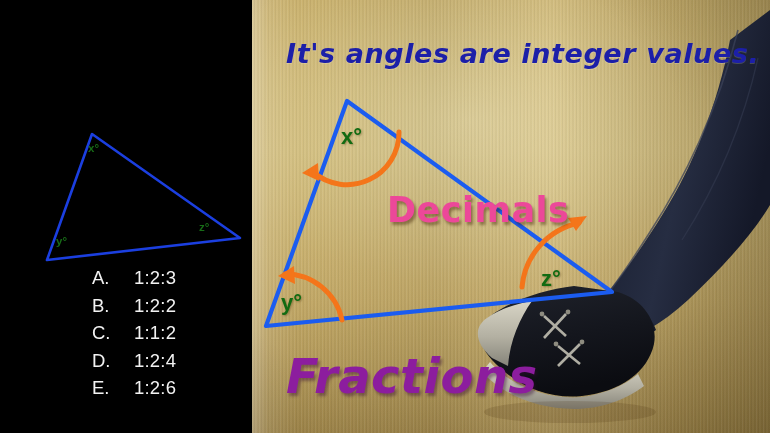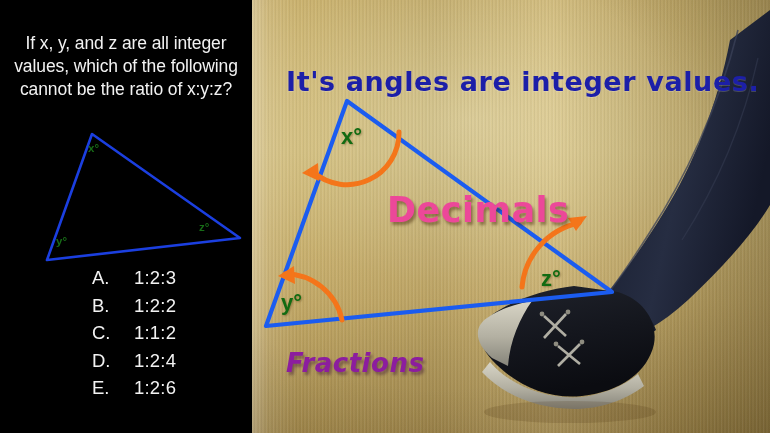--- a/index.html
+++ b/index.html
@@ -287,7 +287,6 @@
 
   <div id="question-panel">
 
-    <div id="question-text">If x, y, and z are all integer values, which of the following cannot be the ratio of x:y:z?</div>
 
     <svg id="mini-triangle-figure" viewBox="0 0 252 150">
       <polygon points="92,16 47,142 240,120" fill="none" stroke="#1b3fe0" stroke-width="2.6" stroke-linejoin="round"></polygon>

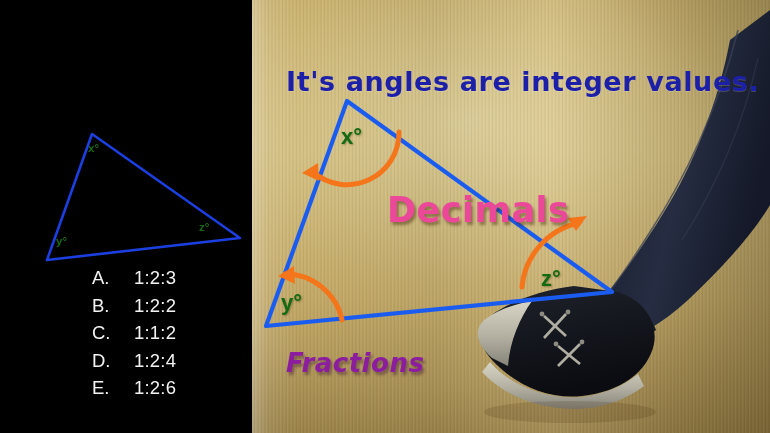--- a/index.html
+++ b/index.html
@@ -130,12 +130,12 @@
     font-family: "DejaVu Sans", sans-serif;
     font-size: 27px;
     font-weight: 600;
+    font-style: italic;
     color: #1c1fa8;
     letter-spacing: 0.6px;
     text-shadow: 0 1px 0 rgba(255,255,255,0.18);
     white-space: nowrap;
     z-index: 20;
-    margin-top: 28px;
   }
   #decimals-word {
     position: absolute;

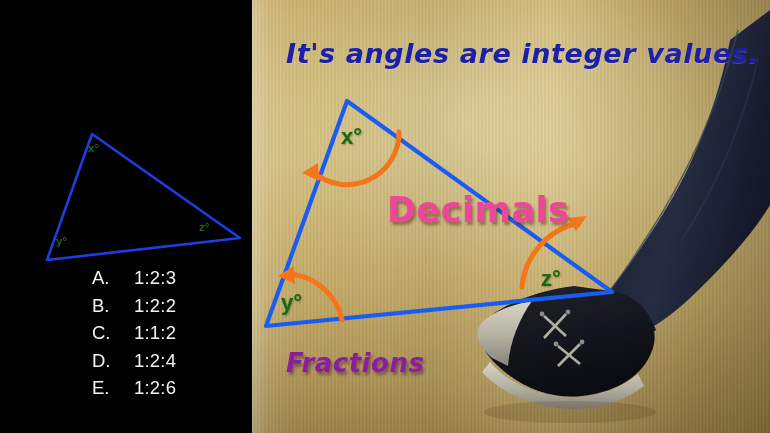--- a/index.html
+++ b/index.html
@@ -155,7 +155,7 @@
     left: 286px;
     top: 348px;
     font-family: "DejaVu Sans", sans-serif;
-    font-size: 26px;
+    font-size: 48px;
     font-weight: bold;
     font-style: italic;
     color: #8c1d9e;

